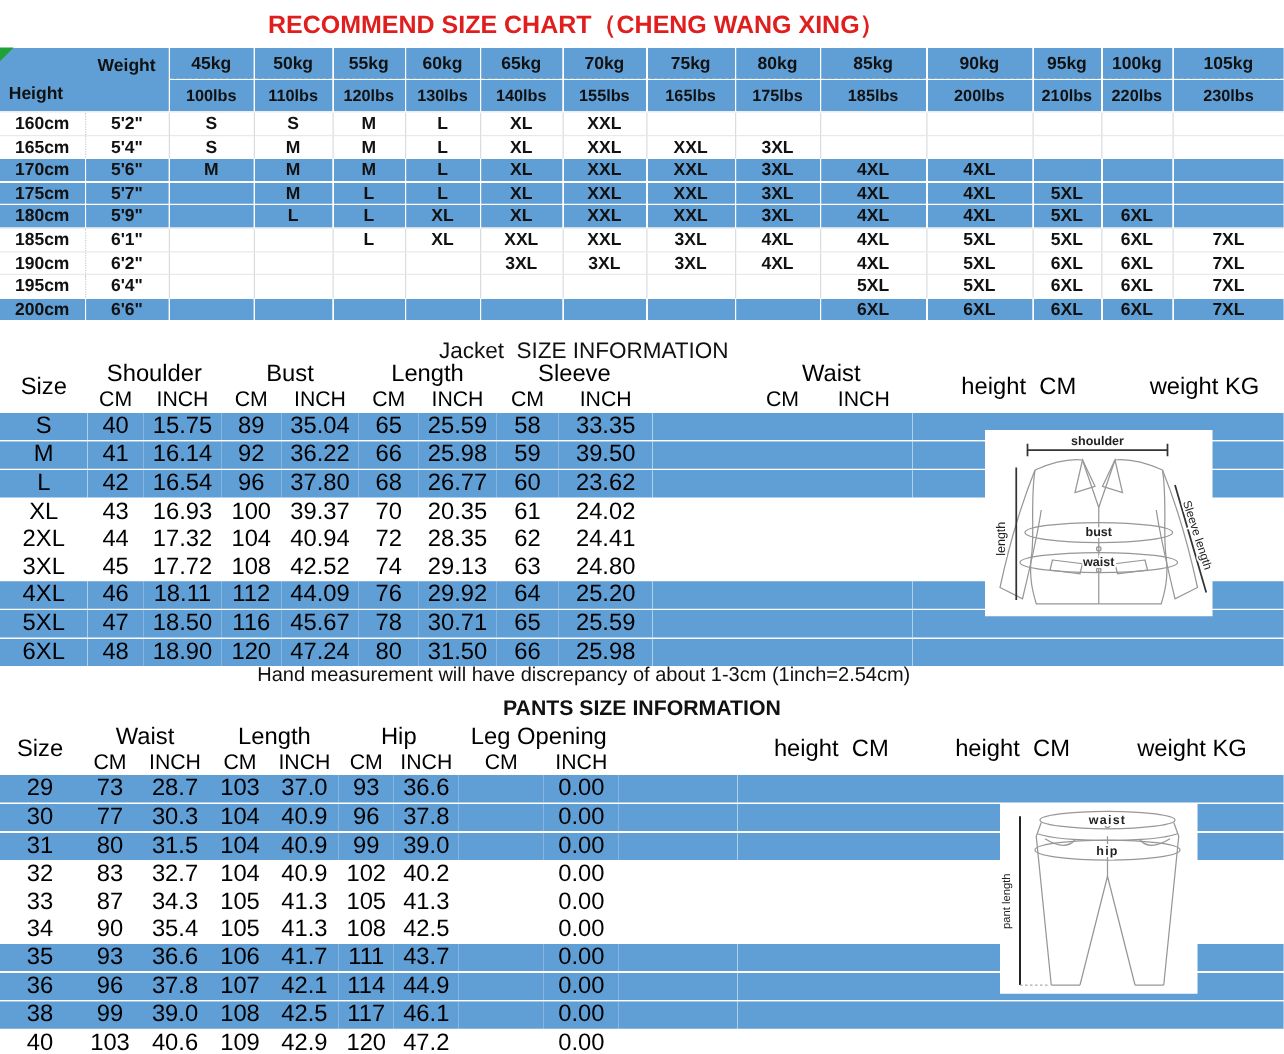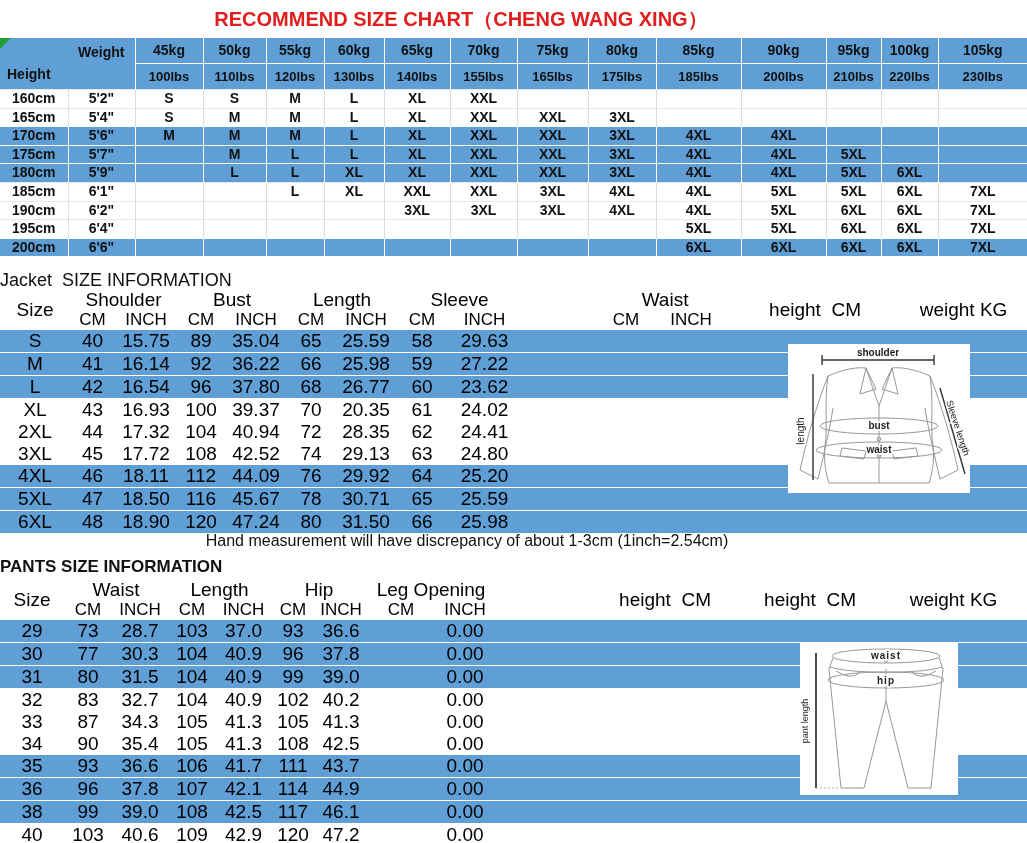--- a/index.html
+++ b/index.html
@@ -33,7 +33,7 @@
   #size-table tbody tr.shaded td{background:var(--accent-blue);border-left-color:rgba(255,255,255,.8);border-top-color:#fff;}
 
   
-  .section-title{position:absolute;left:0;width:934px;white-space:pre;}
+  .section-title{position:absolute;left:0;width:934px;text-align:center;white-space:pre;}
   #jacket-title{top:270px;font-size:18px;}
   .note-line{position:absolute;top:532px;left:0;width:934px;text-align:center;font-size:16px;}
   #pants-title{top:557px;width:1027px;font-size:17px;font-weight:bold;}

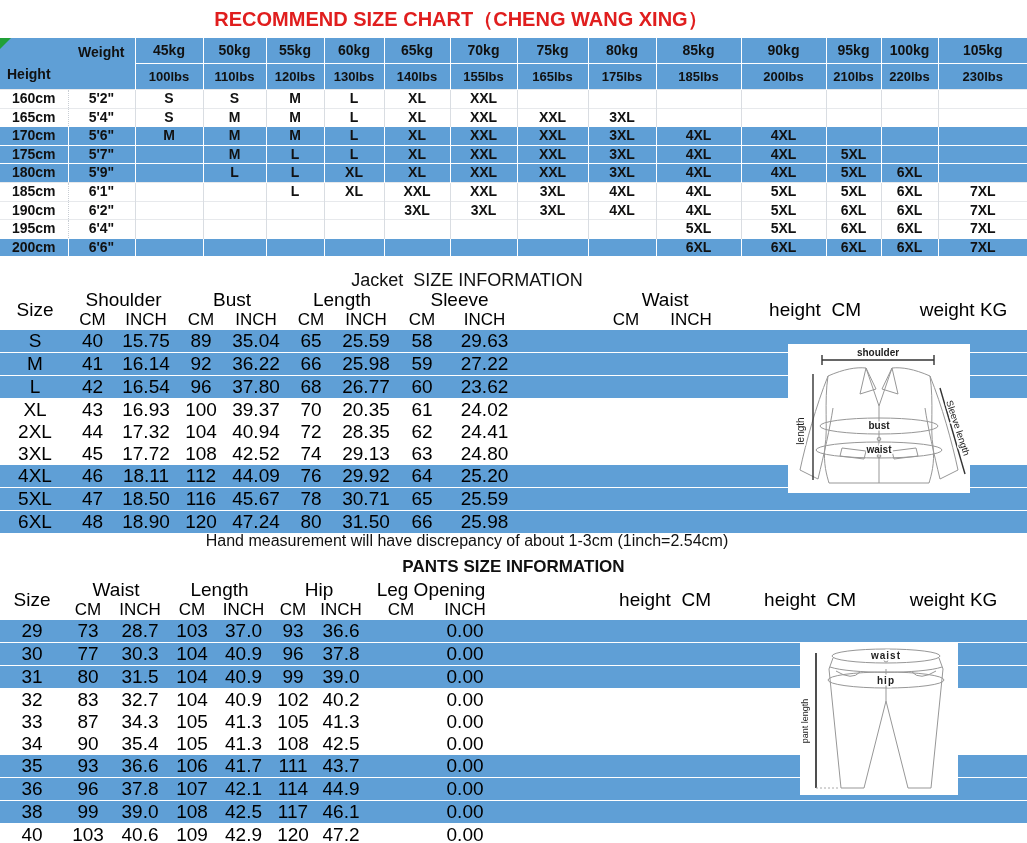--- a/index.html
+++ b/index.html
@@ -326,7 +326,7 @@
           <td>65</td>
           <td>25.59</td>
           <td>58</td>
-          <td>29.63</td>
+          <td>33.35</td>
           <td></td>
           <td></td>
           <td></td>

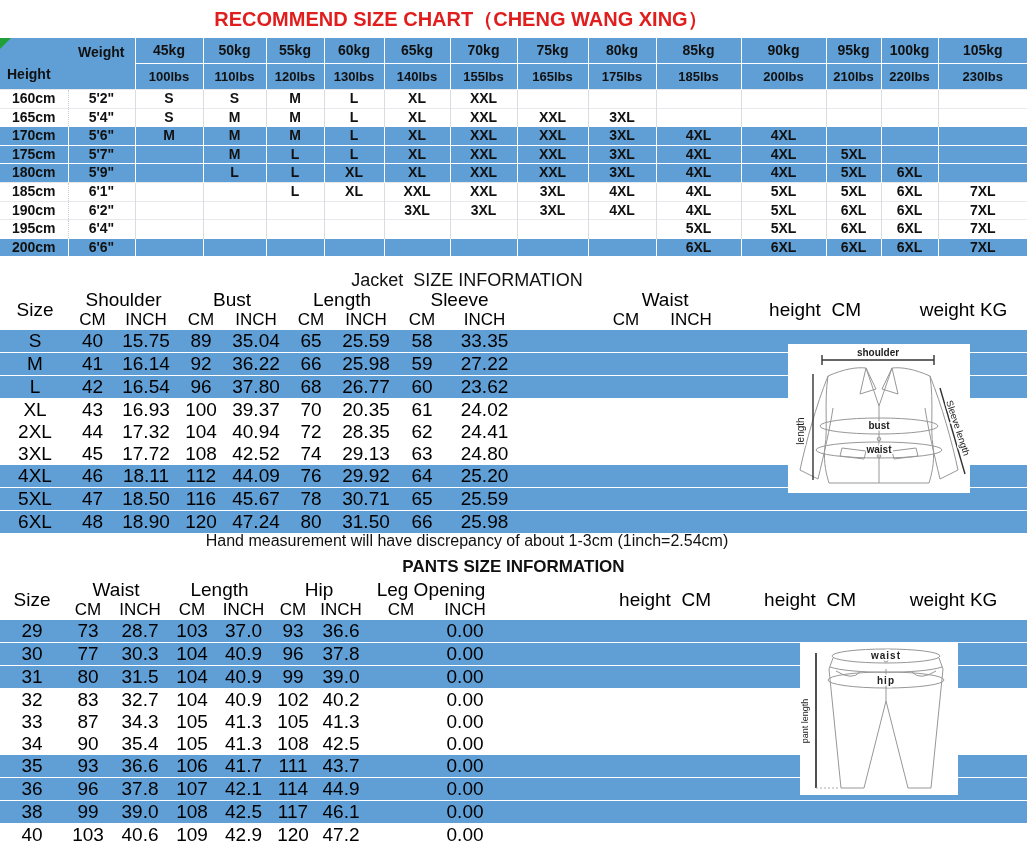--- a/index.html
+++ b/index.html
@@ -342,7 +342,7 @@
           <td>66</td>
           <td>25.98</td>
           <td>59</td>
-          <td>27.22</td>
+          <td>39.50</td>
           <td></td>
           <td></td>
           <td></td>

